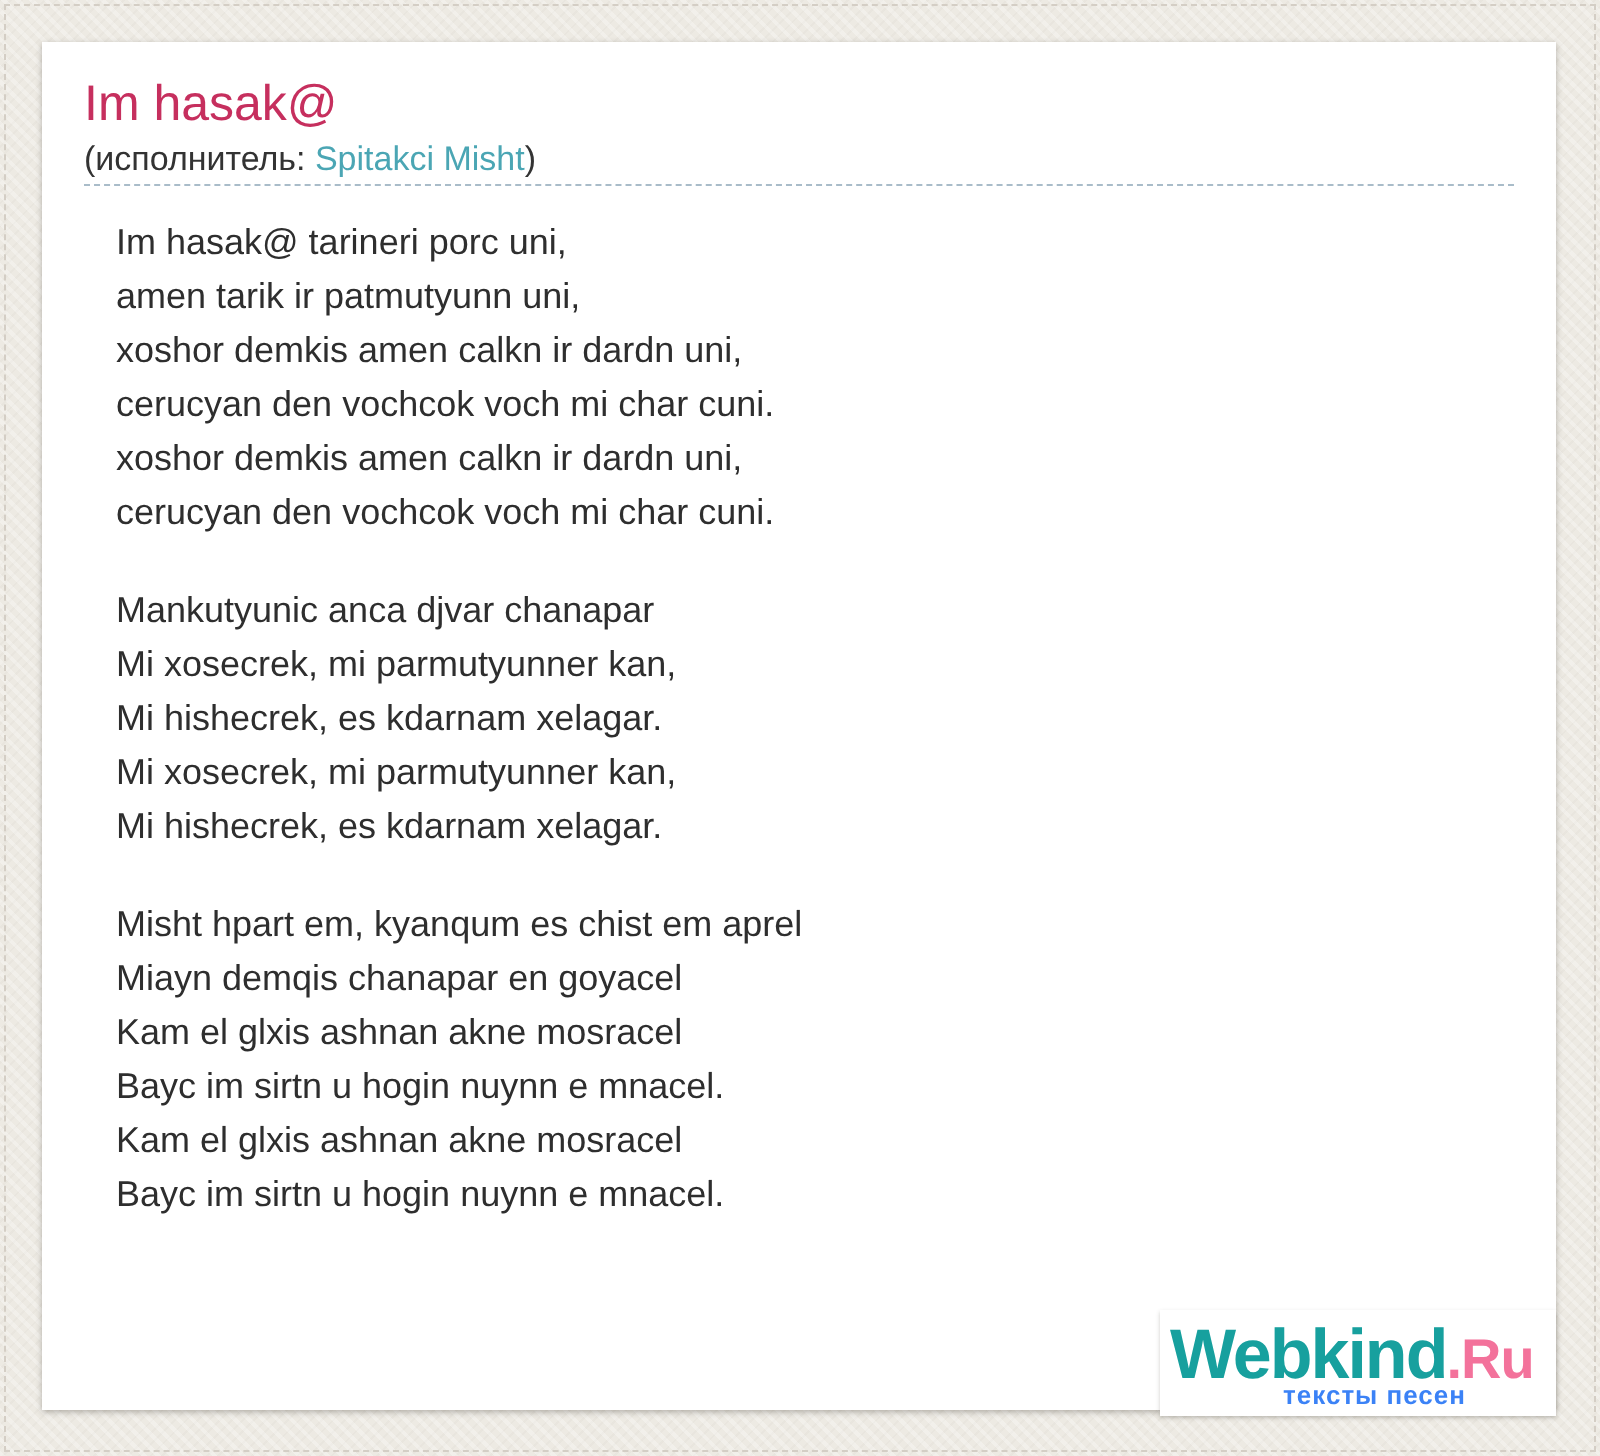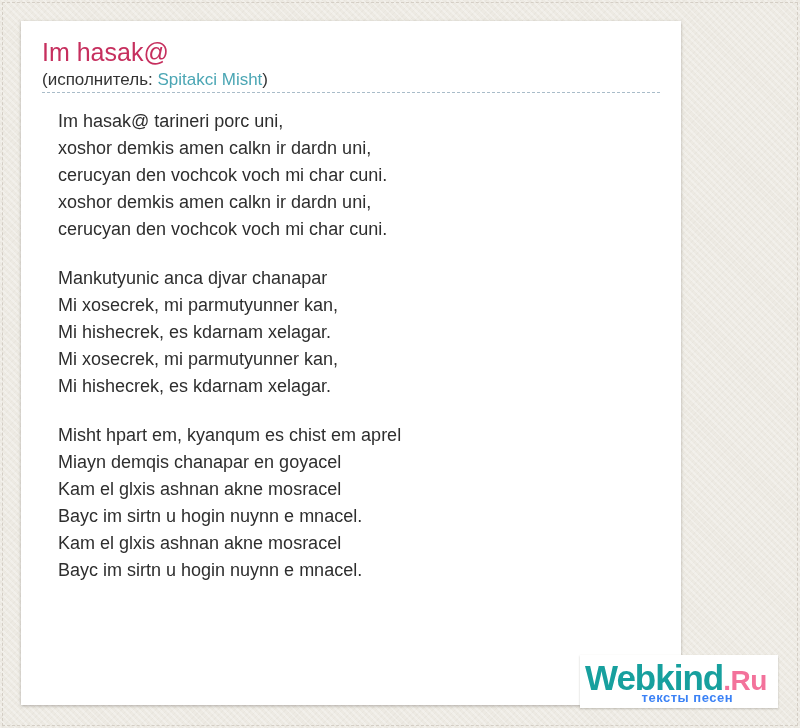--- a/index.html
+++ b/index.html
@@ -30,7 +30,7 @@
     position: absolute;
     left: 21px;
     top: 21px;
-    width: 660px;
+    width: 757px;
     height: 684px;
     box-sizing: border-box;
     background: #ffffff;

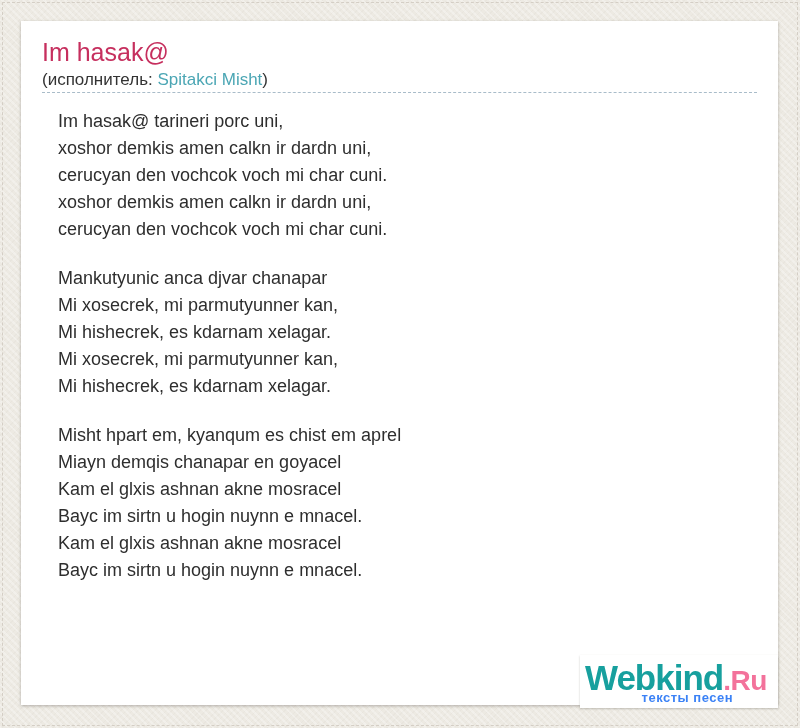--- a/index.html
+++ b/index.html
@@ -129,6 +129,7 @@
     <div class="lyrics">
         <div class="verse">
           <div class="lyric-line">Im hasak@ tarineri porc uni,</div>
+          <div class="lyric-line">amen tarik ir patmutyunn uni,</div>
           <div class="lyric-line">xoshor demkis amen calkn ir dardn uni,</div>
           <div class="lyric-line">cerucyan den vochcok voch mi char cuni.</div>
           <div class="lyric-line">xoshor demkis amen calkn ir dardn uni,</div>

